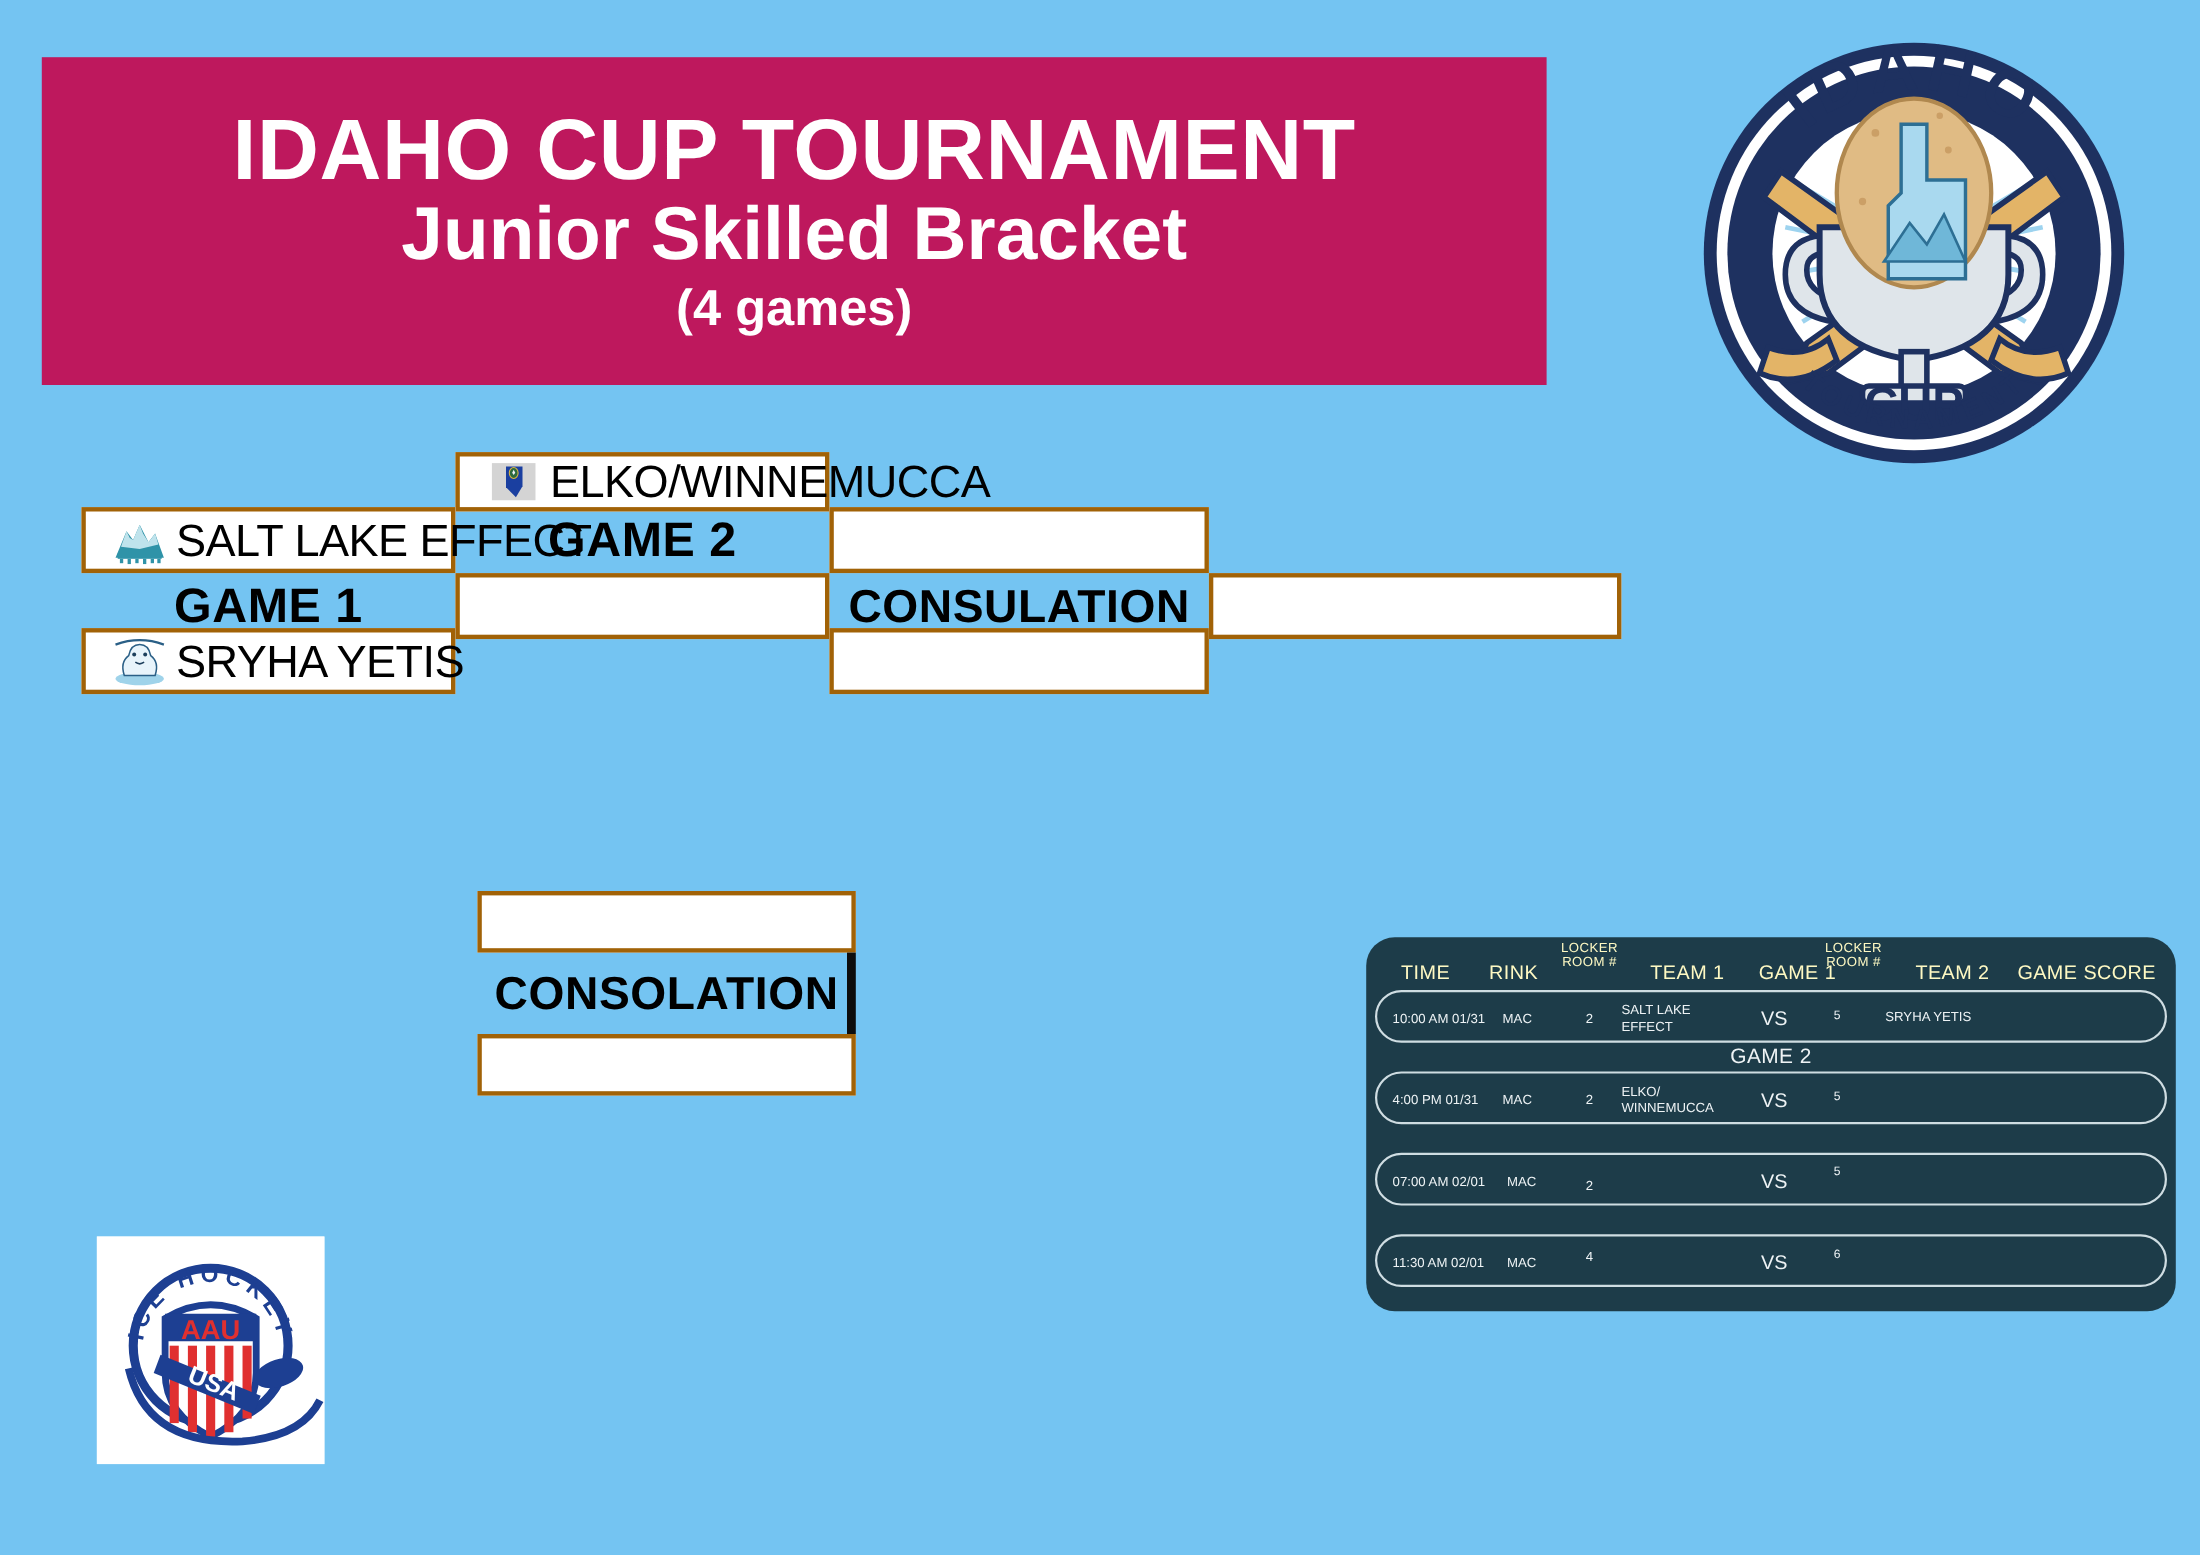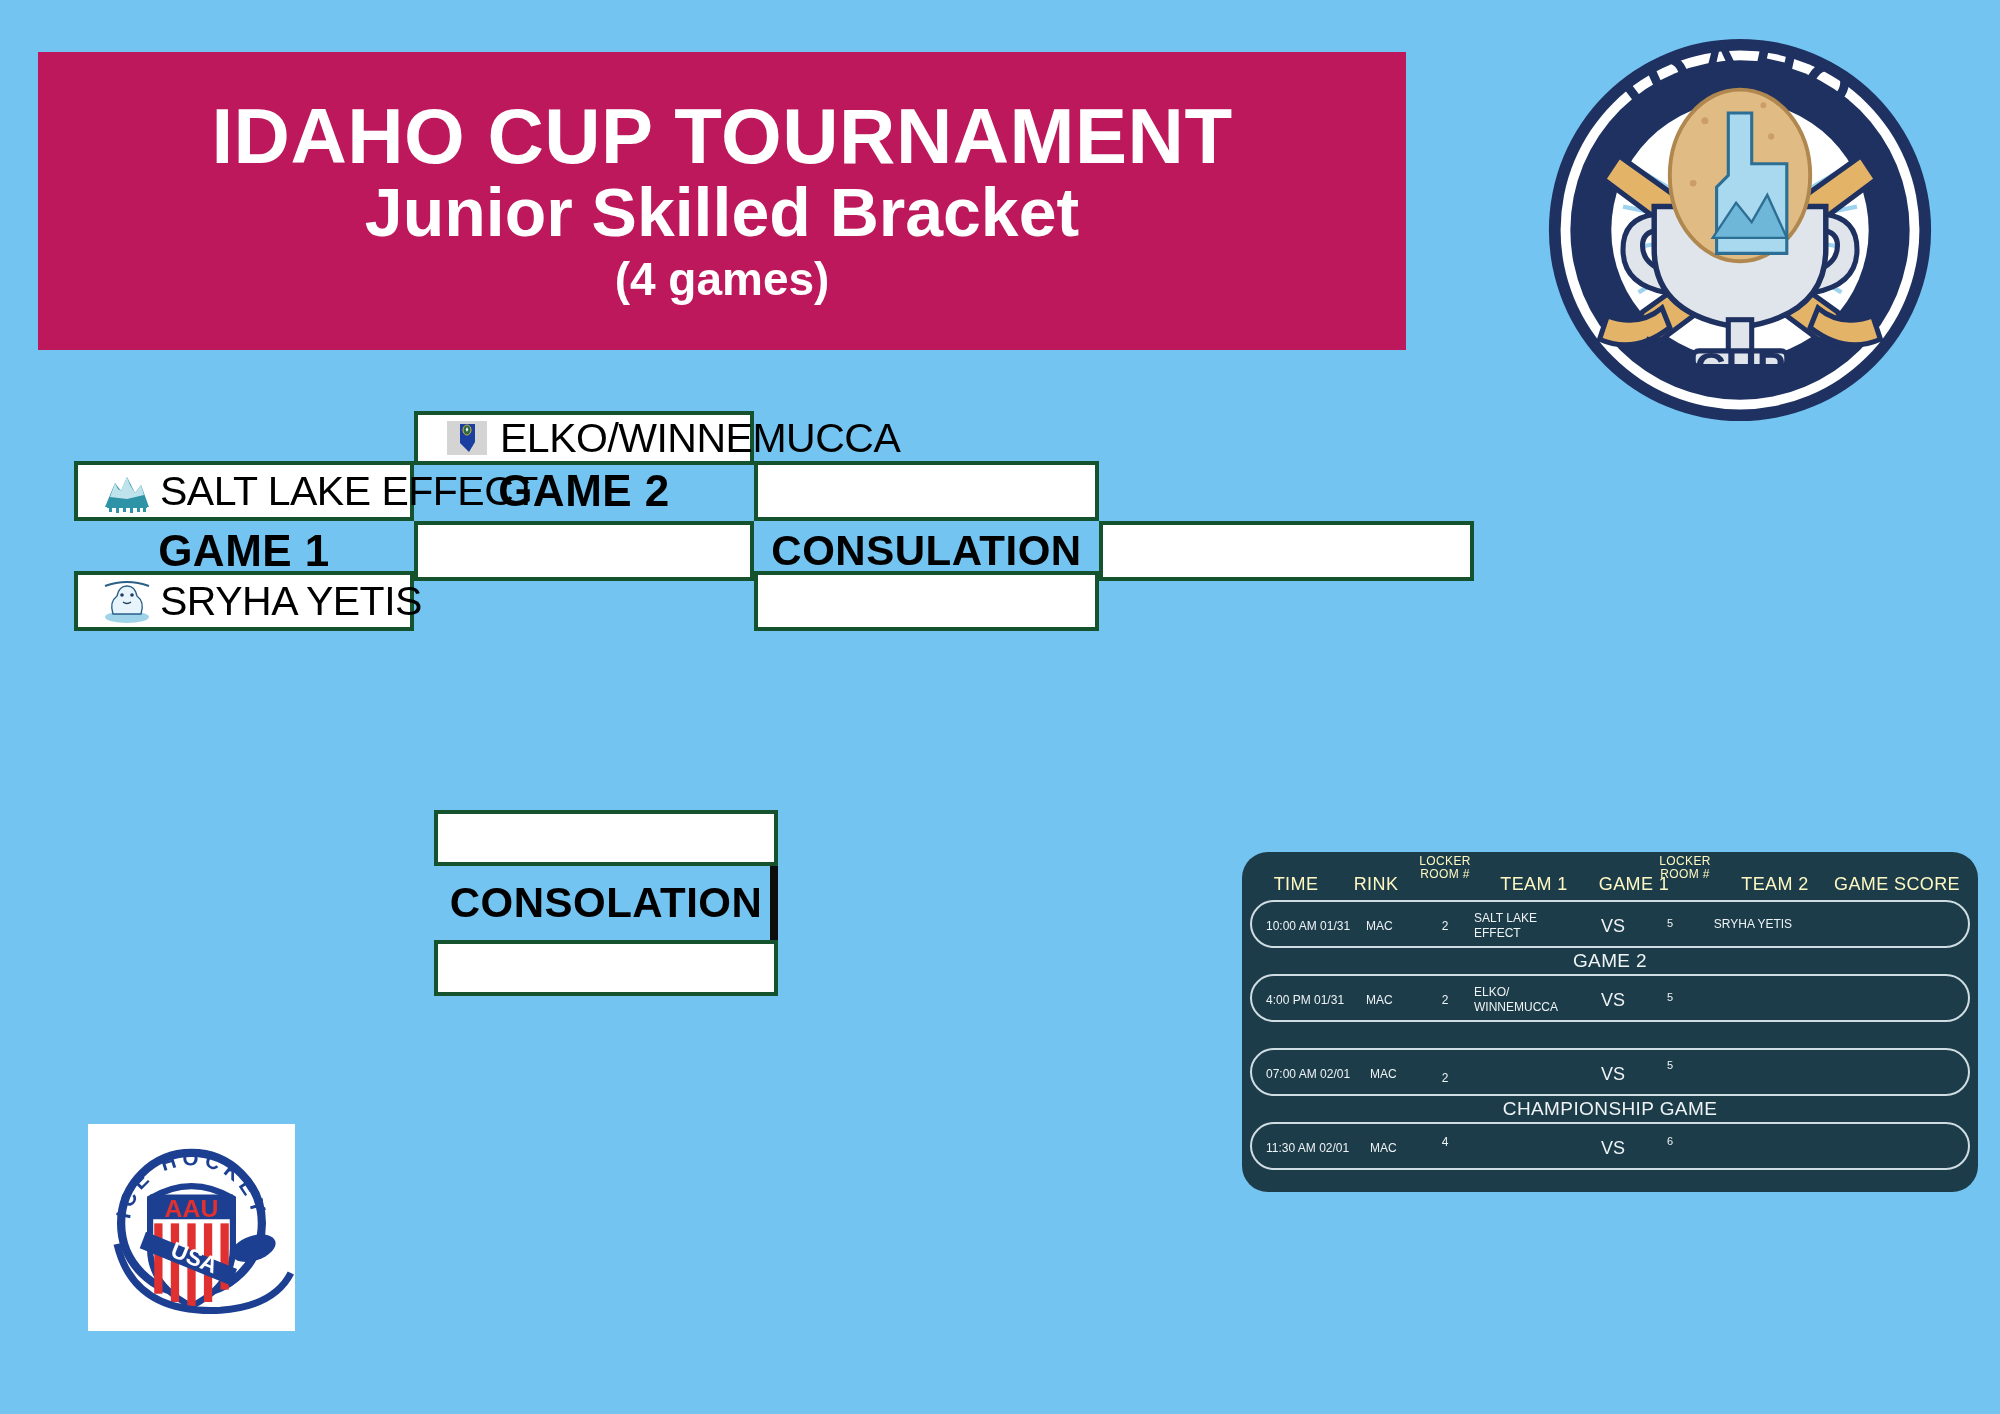--- a/index.html
+++ b/index.html
@@ -75,7 +75,7 @@
   .slot {
     position: absolute;
     background: #ffffff;
-    border: 4px solid #14532d;
+    border: 4px solid #a16207;
     display: flex;
     align-items: center;
   }

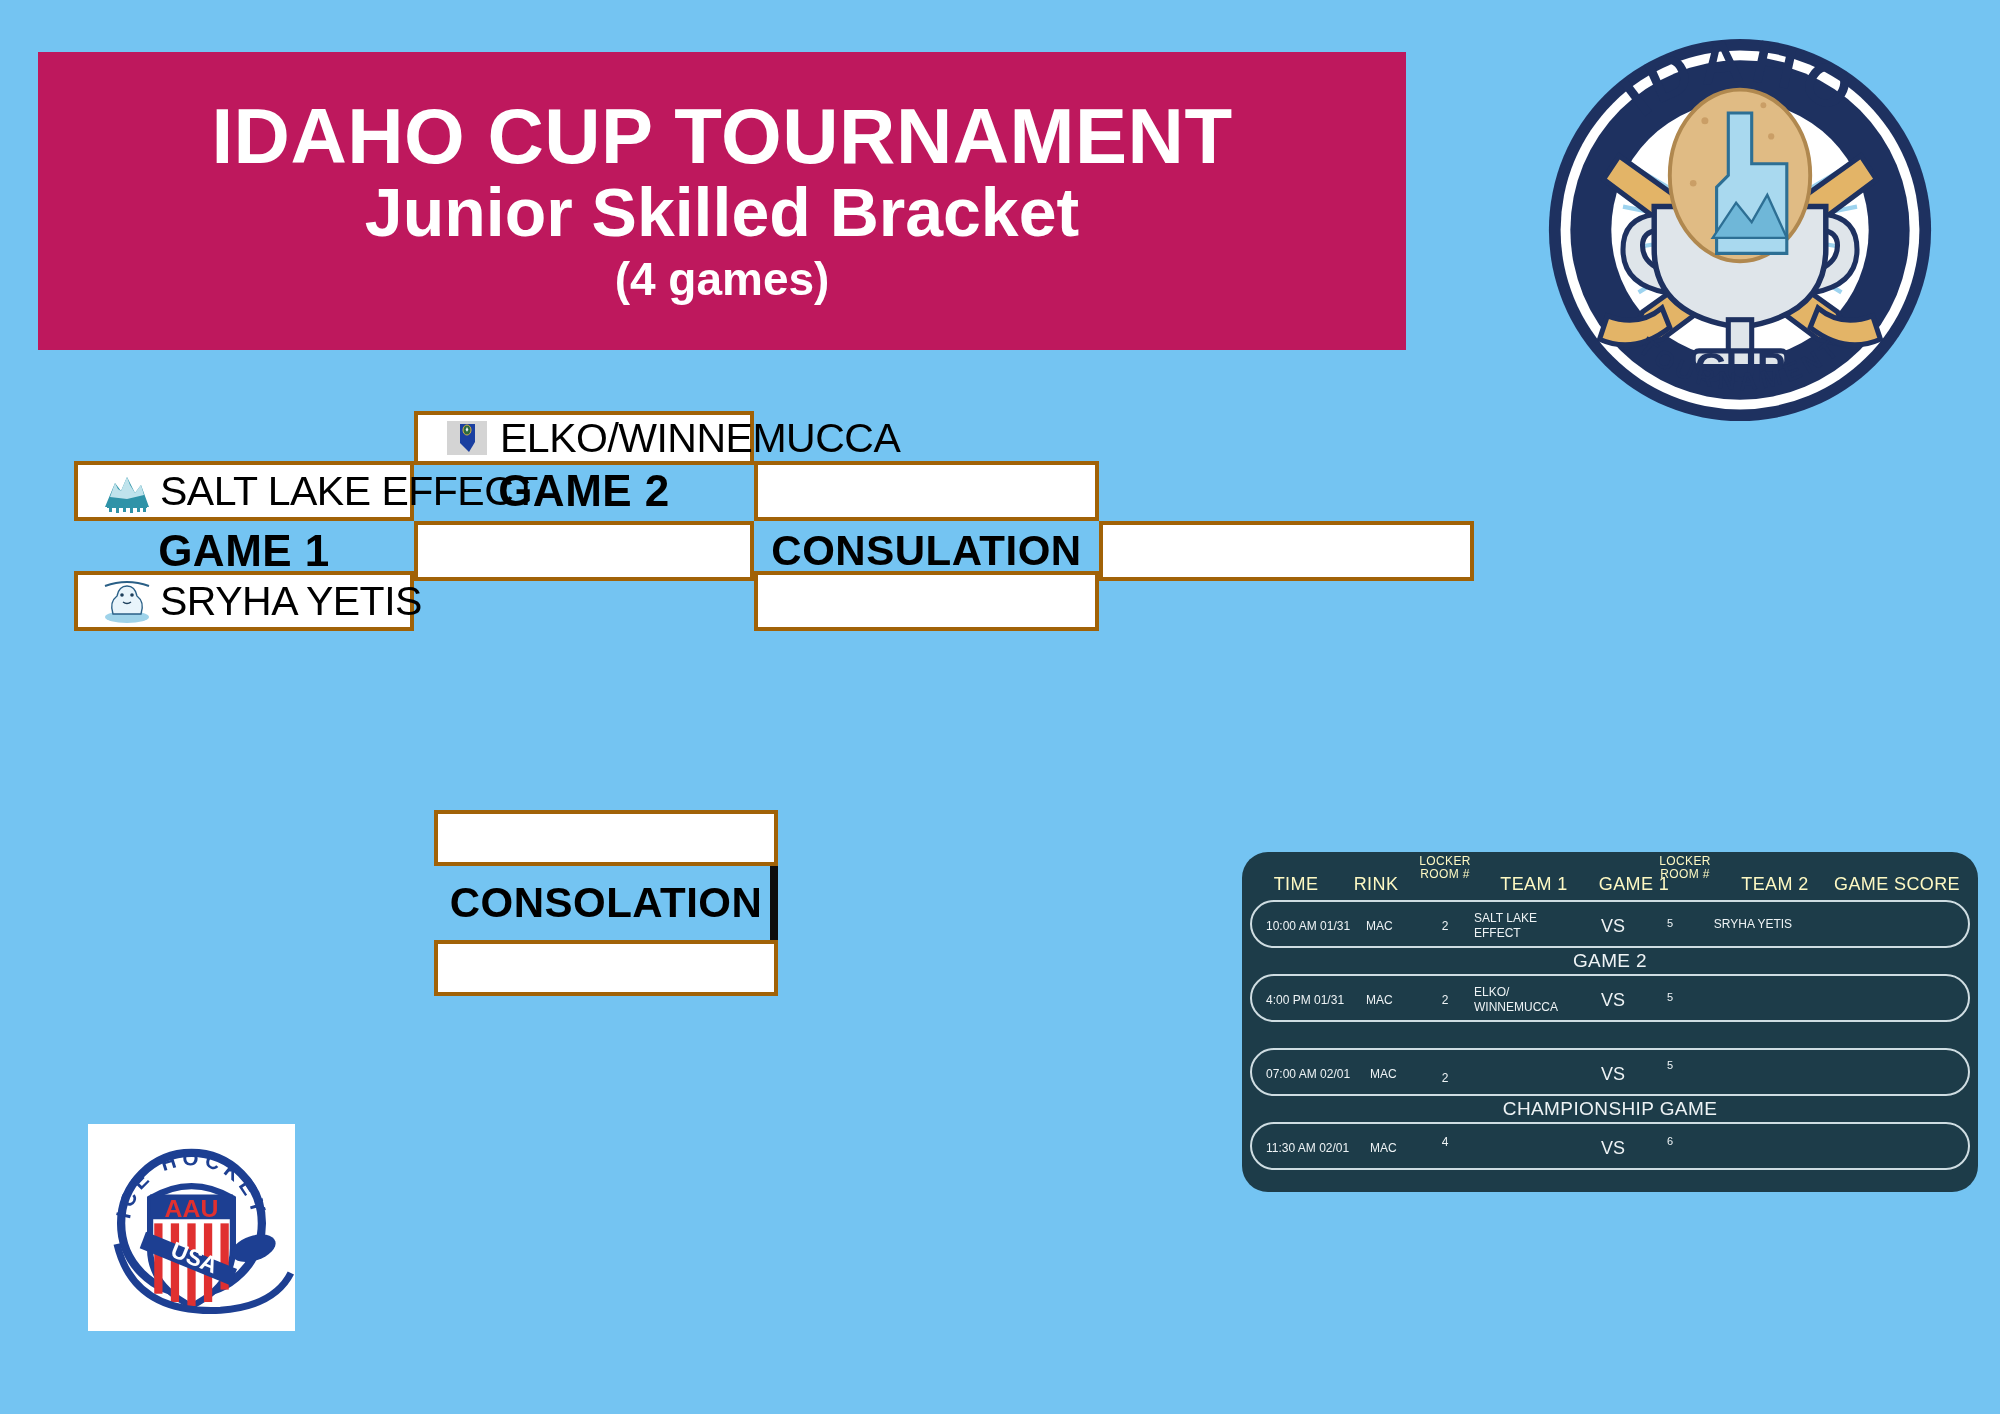--- a/index.html
+++ b/index.html
@@ -395,7 +395,6 @@
     <div class="cell center lr" style="left:396px; top:-6px; height:44px; width:44px;">5</div>
   </div>
 
-  <div class="sched-sep" style="top:246px;">CHAMPIONSHIP GAME</div>
 
   <div class="sched-row" style="top:270px;">
     <div class="cell" style="left:14px; top:0; height:48px; width:104px;">11:30 AM 02/01</div>

